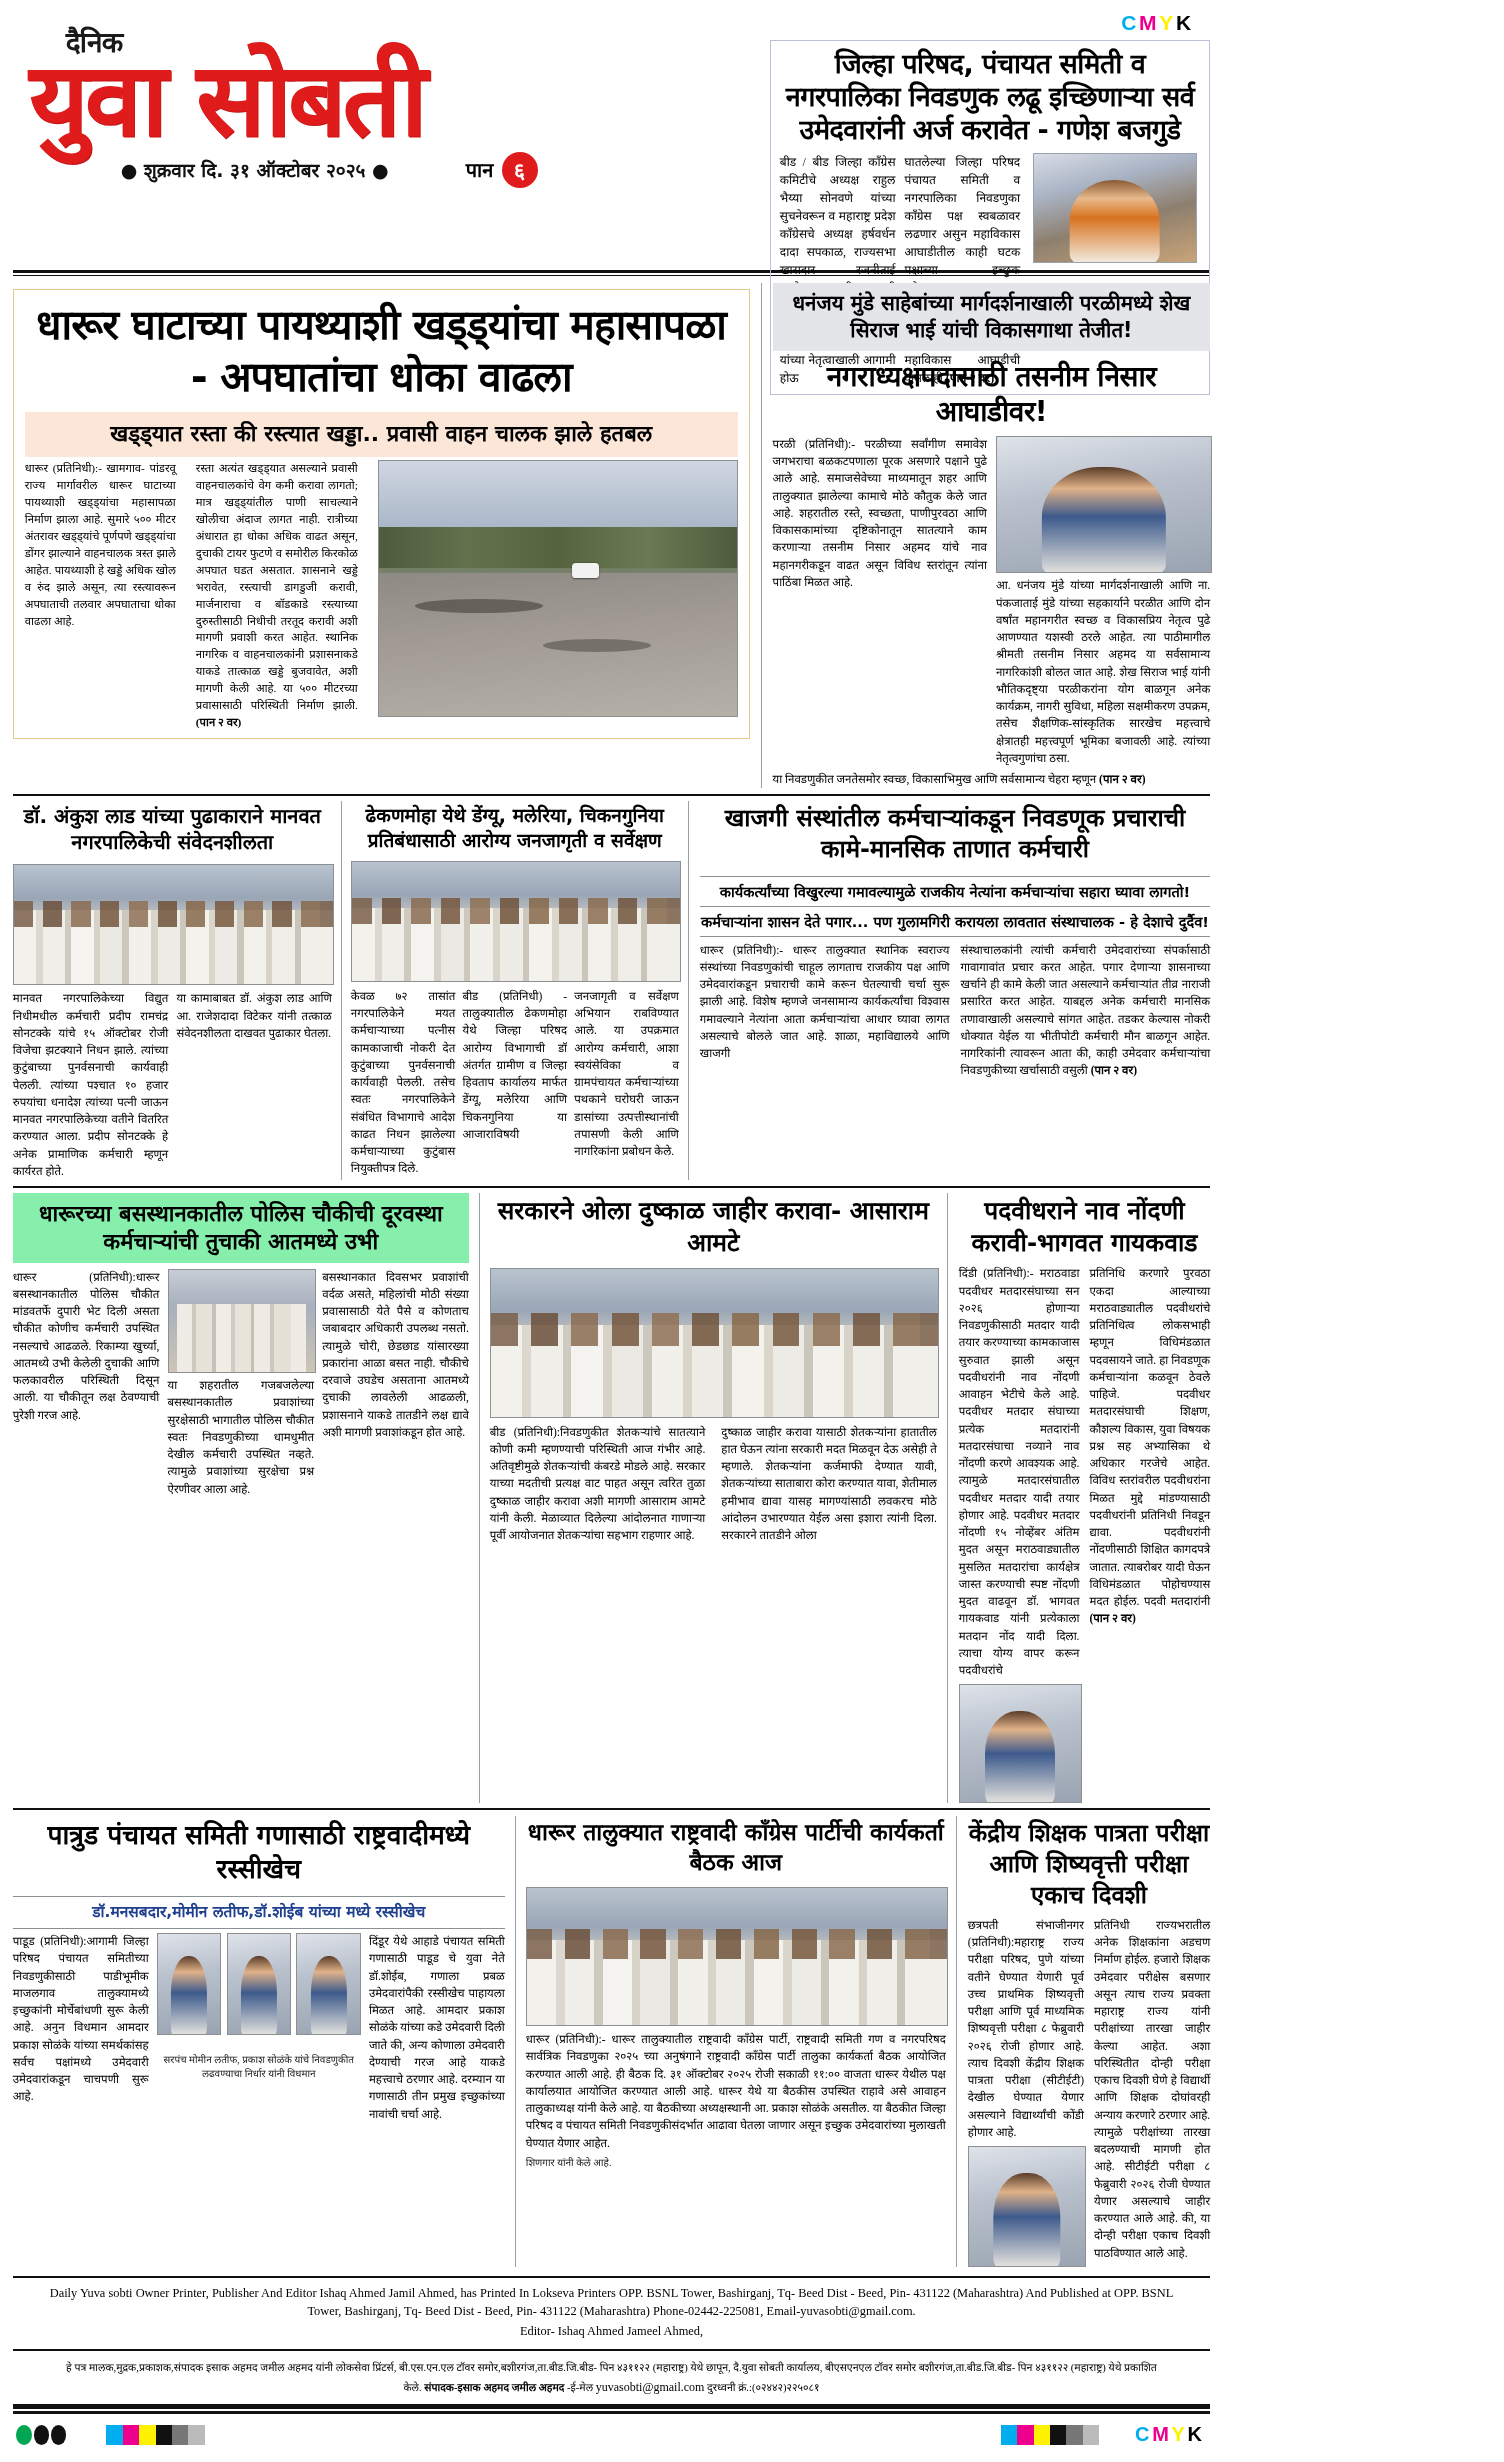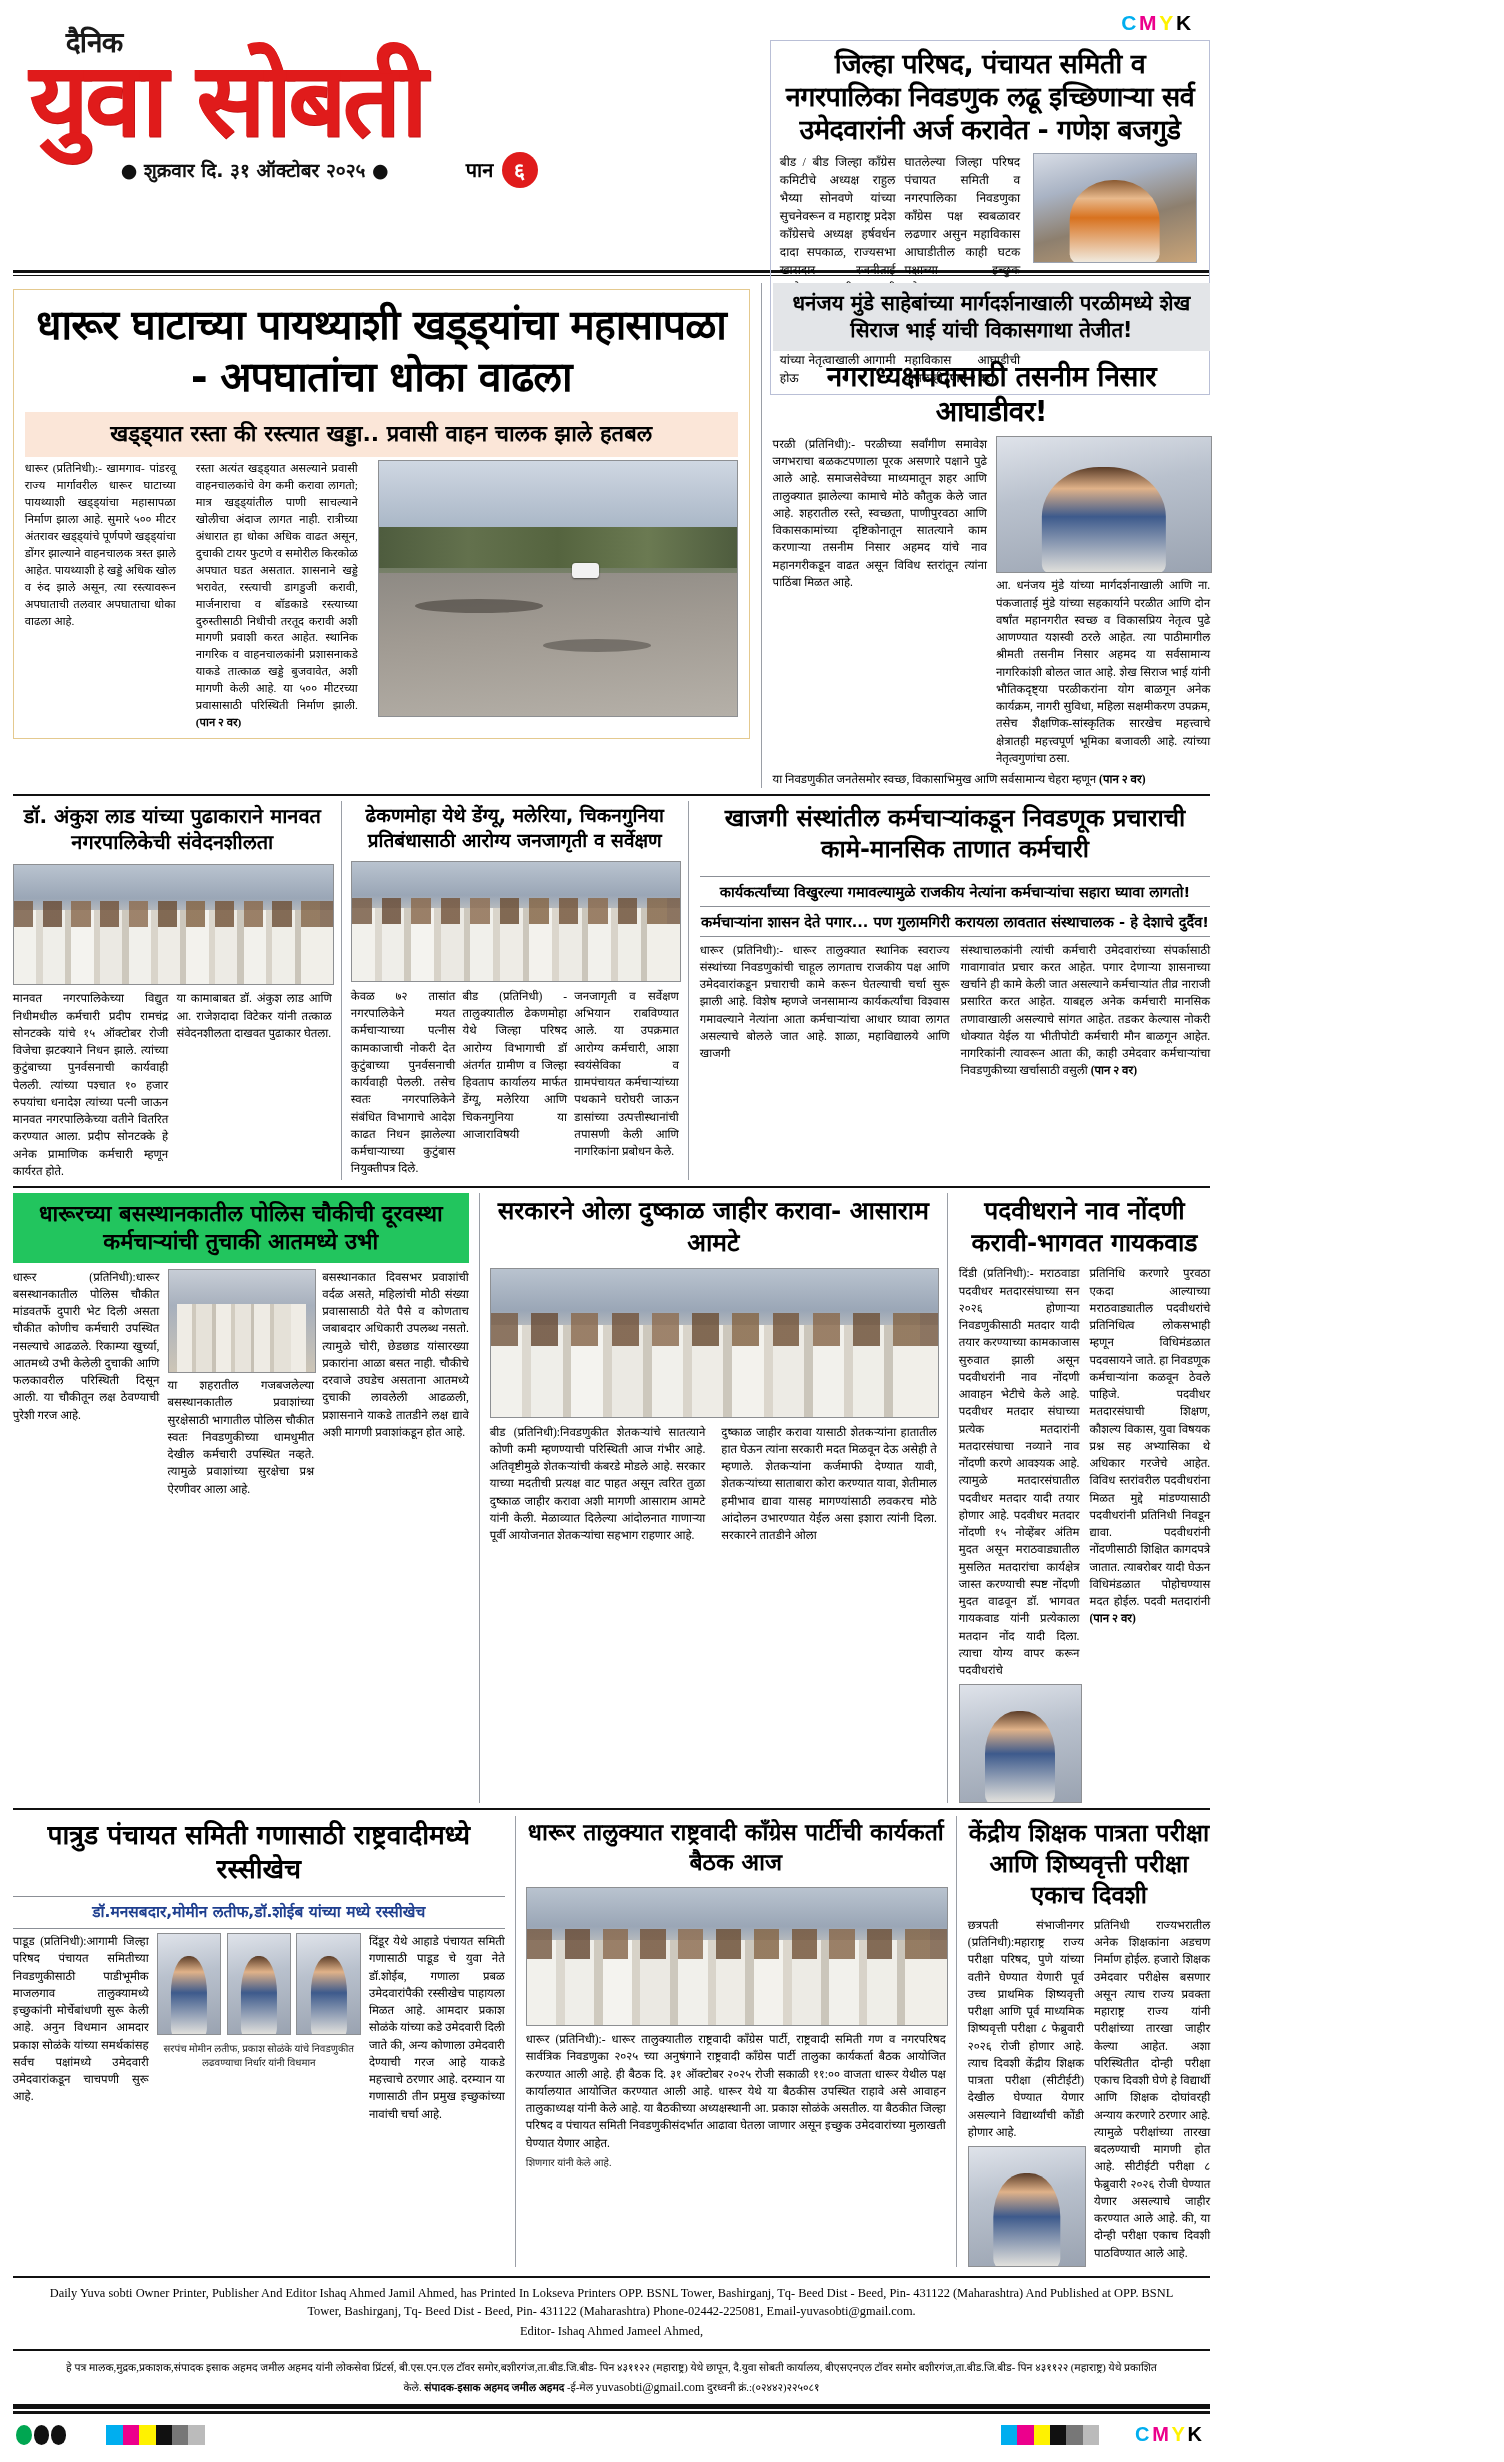--- a/index.html
+++ b/index.html
@@ -120,7 +120,7 @@
 
   
   .band-plain{font-family:"DejaVu Sans",sans-serif;font-weight:bold;text-align:center;line-height:1.3;}
-  .band-peach{background:#22c55e;}
+  .band-peach{background:#86efac;}
 
   
   .ph{border:0.9px solid #8d8f92;position:relative;overflow:hidden;background:#c8ccd2;}

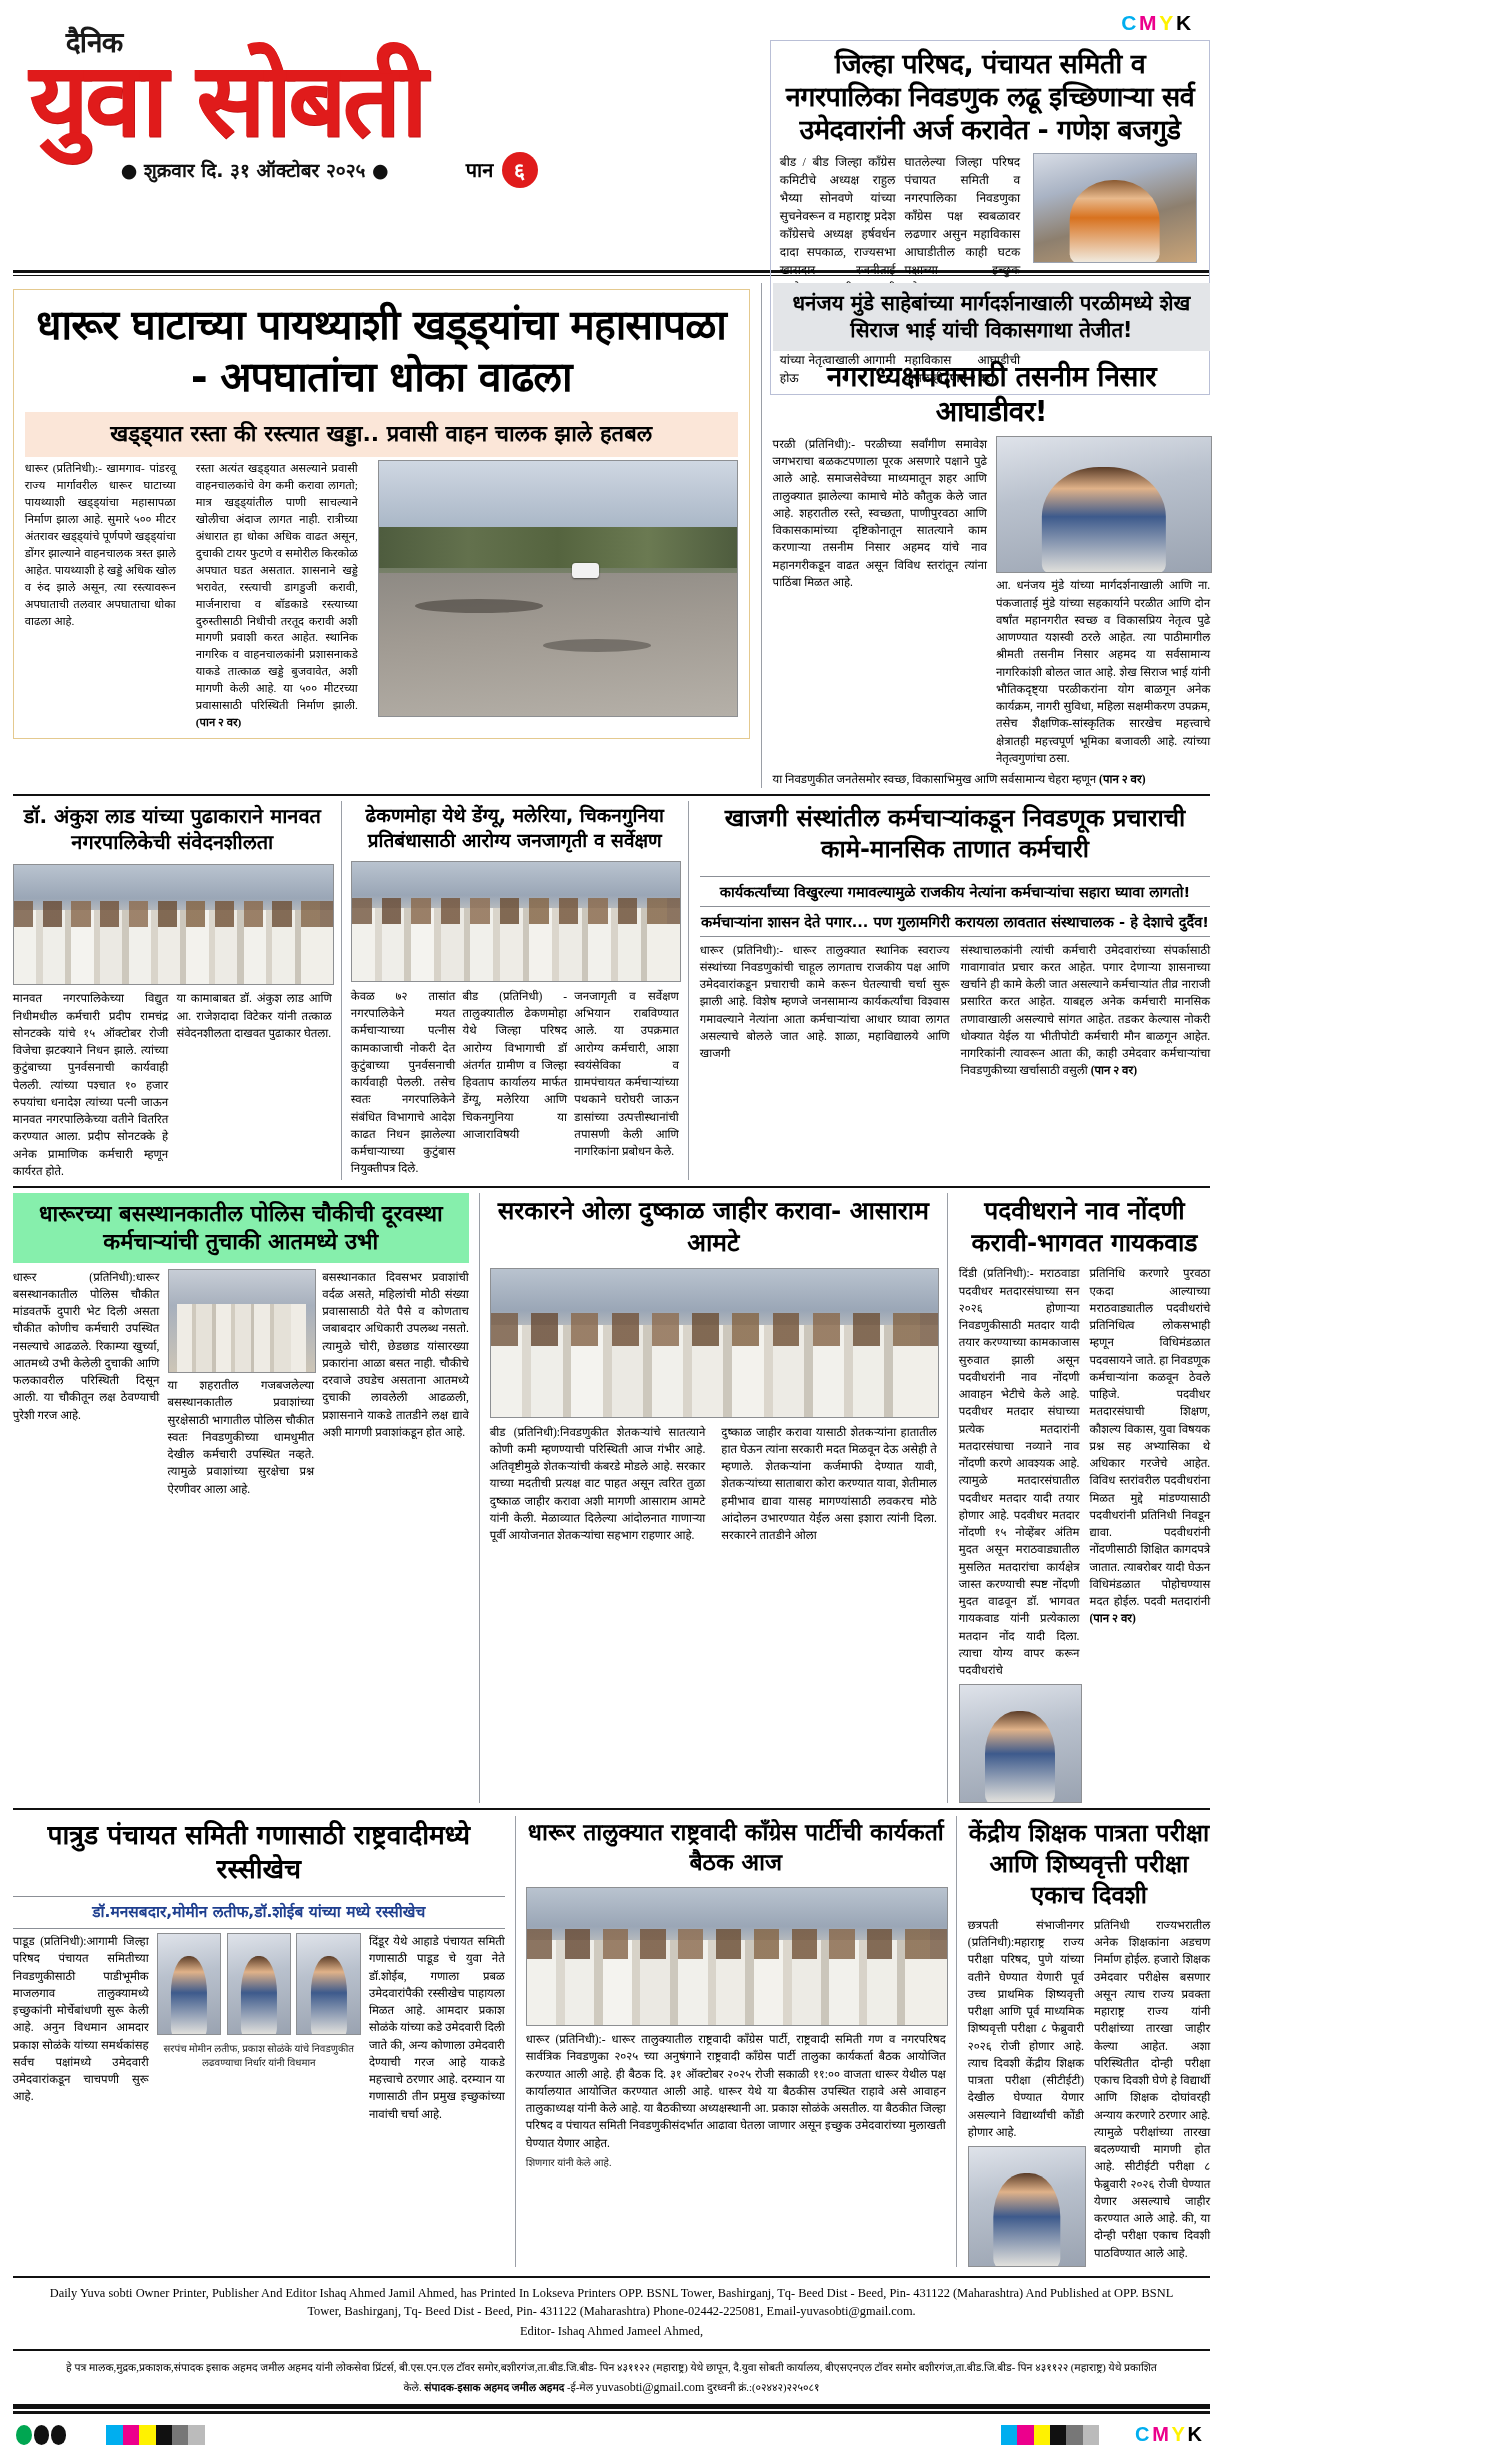--- a/index.html
+++ b/index.html
@@ -162,7 +162,7 @@
     background:repeating-linear-gradient(90deg,#efece5 0 12%,#cfc9bd 12% 15%,#e6e2d9 15% 27%,#c8c2b6 27% 30%,#f0ede6 30% 42%,#d2ccc0 42% 45%,#e8e4dc 45% 57%,#c6c0b4 57% 60%,#eeebe4 60% 72%,#cec8bc 72% 75%,#e5e1d8 75% 88%);
   }
 
-  .cap{font-size:10px;text-align:center;color:#222;margin-top:6px;}
+  .cap{font-size:10px;text-align:center;color:#222;margin-top:17px;}
 
   
   .footer-en{

